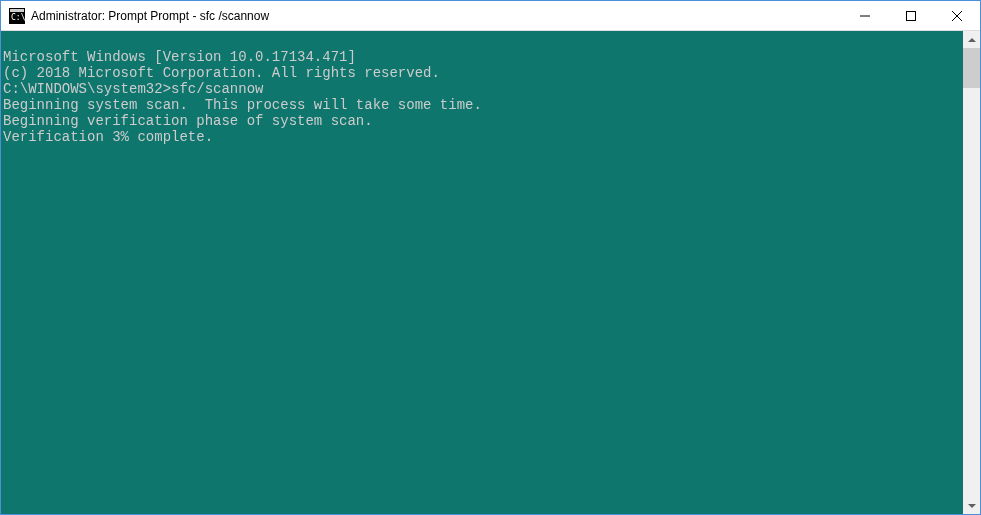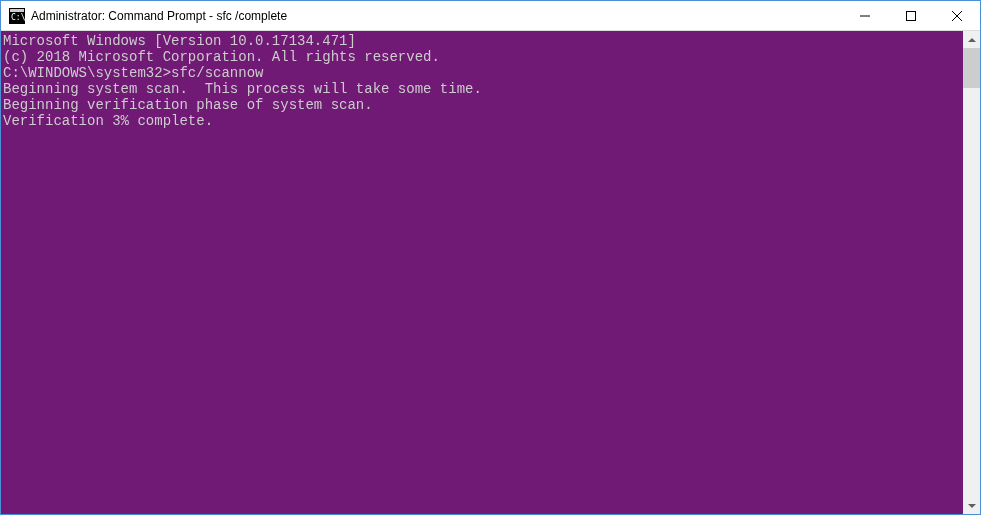--- a/index.html
+++ b/index.html
@@ -126,7 +126,7 @@
         <text x="2" y="12" font-size="8" fill="#fff" font-family="monospace">C:\</text>
       </svg>
     </span>
-    <span class="titlebar-title">Administrator: Command Prompt - sfc /complete</span>
+    <span class="titlebar-title">Administrator: Prompt Prompt - sfc /scannow</span>
     <div class="window-controls">
       <div class="window-control">
         <svg viewBox="0 0 10 10">

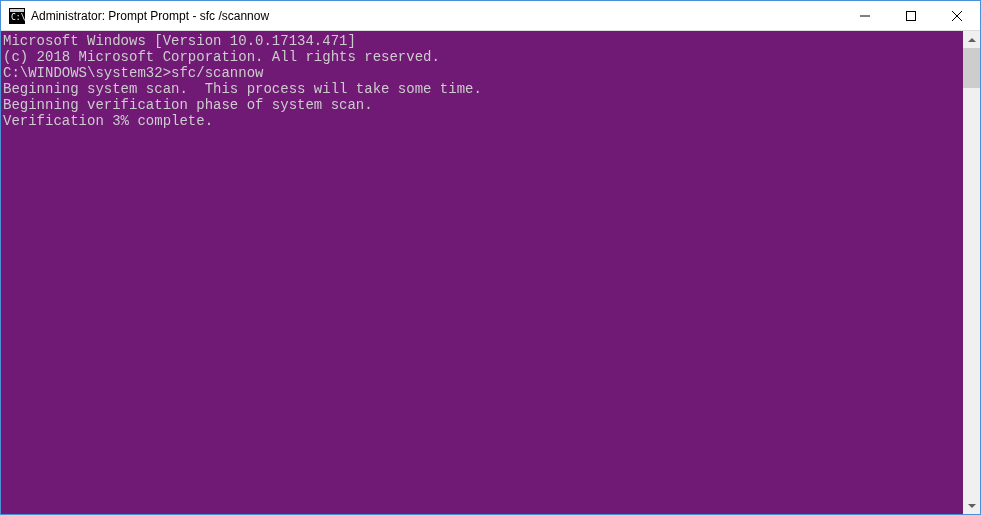--- a/index.html
+++ b/index.html
@@ -73,12 +73,12 @@
     }
     .console-content {
       flex: 1;
-      background: #701a75;
+      background: #0f766e;
       color: #ccc;
       font-family: Consolas, "Courier New", monospace;
       font-size: 14px;
       line-height: 16px;
-      padding: 2px 0 0 2px;
+      padding: 18px 0 0 2px;
       white-space: pre;
       overflow: hidden;
     }

